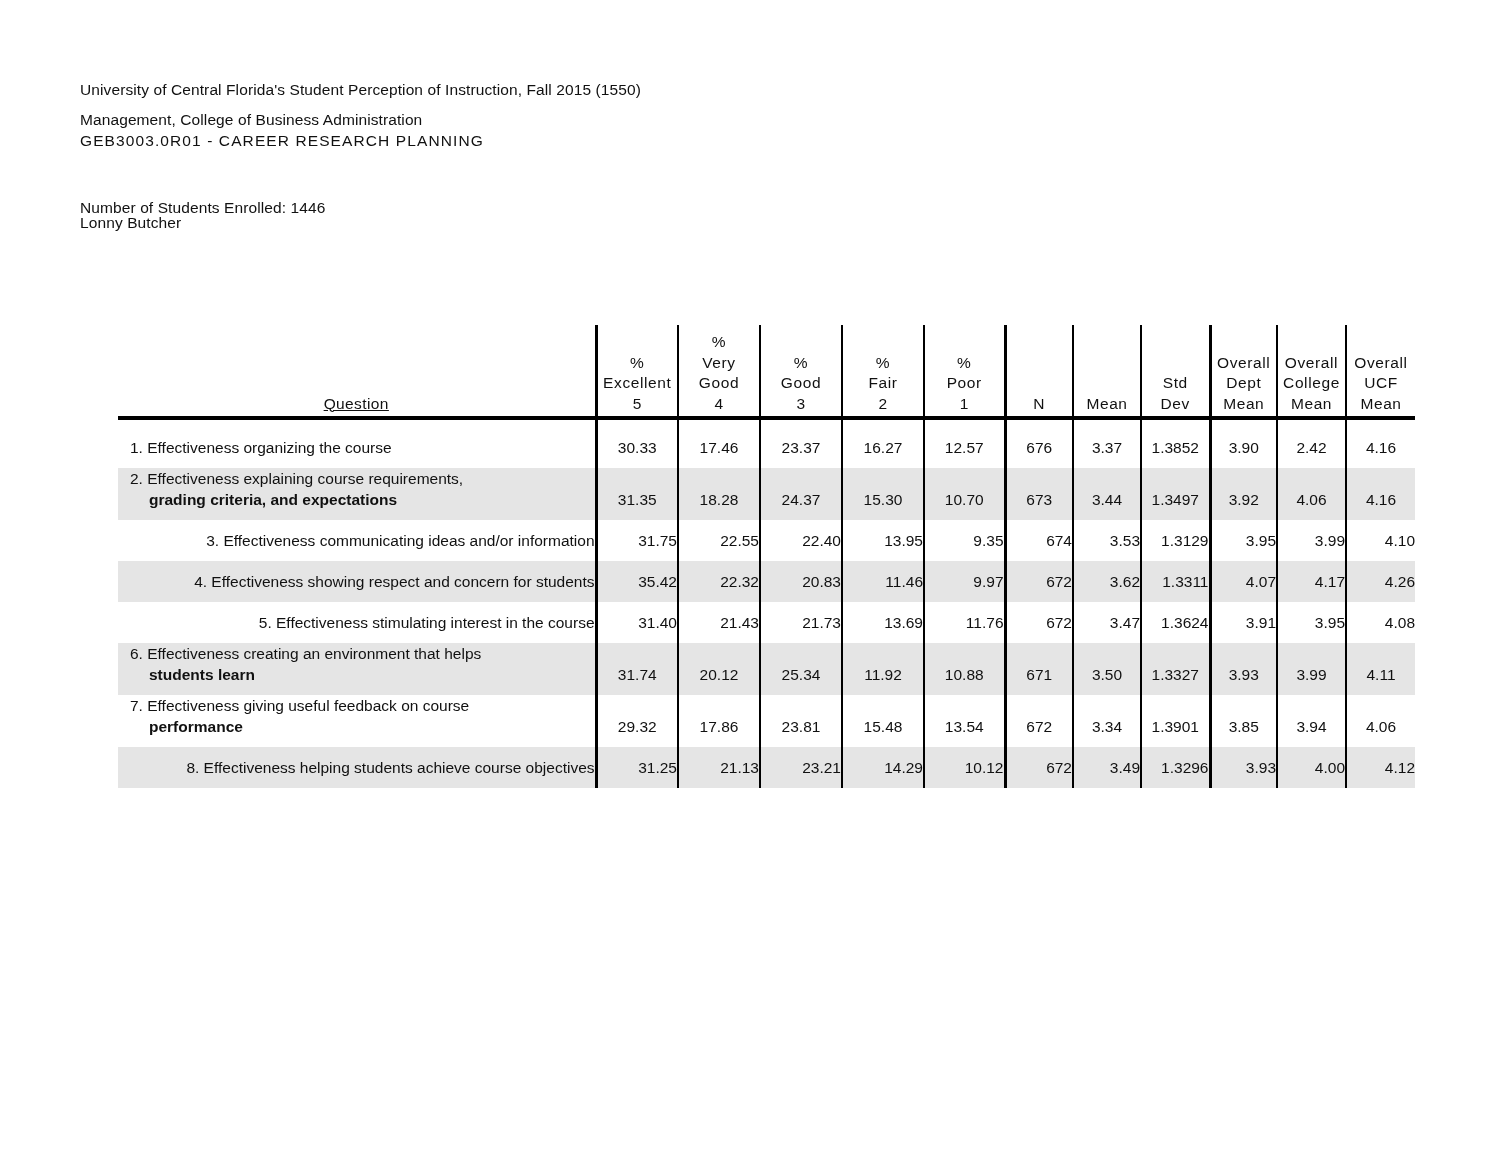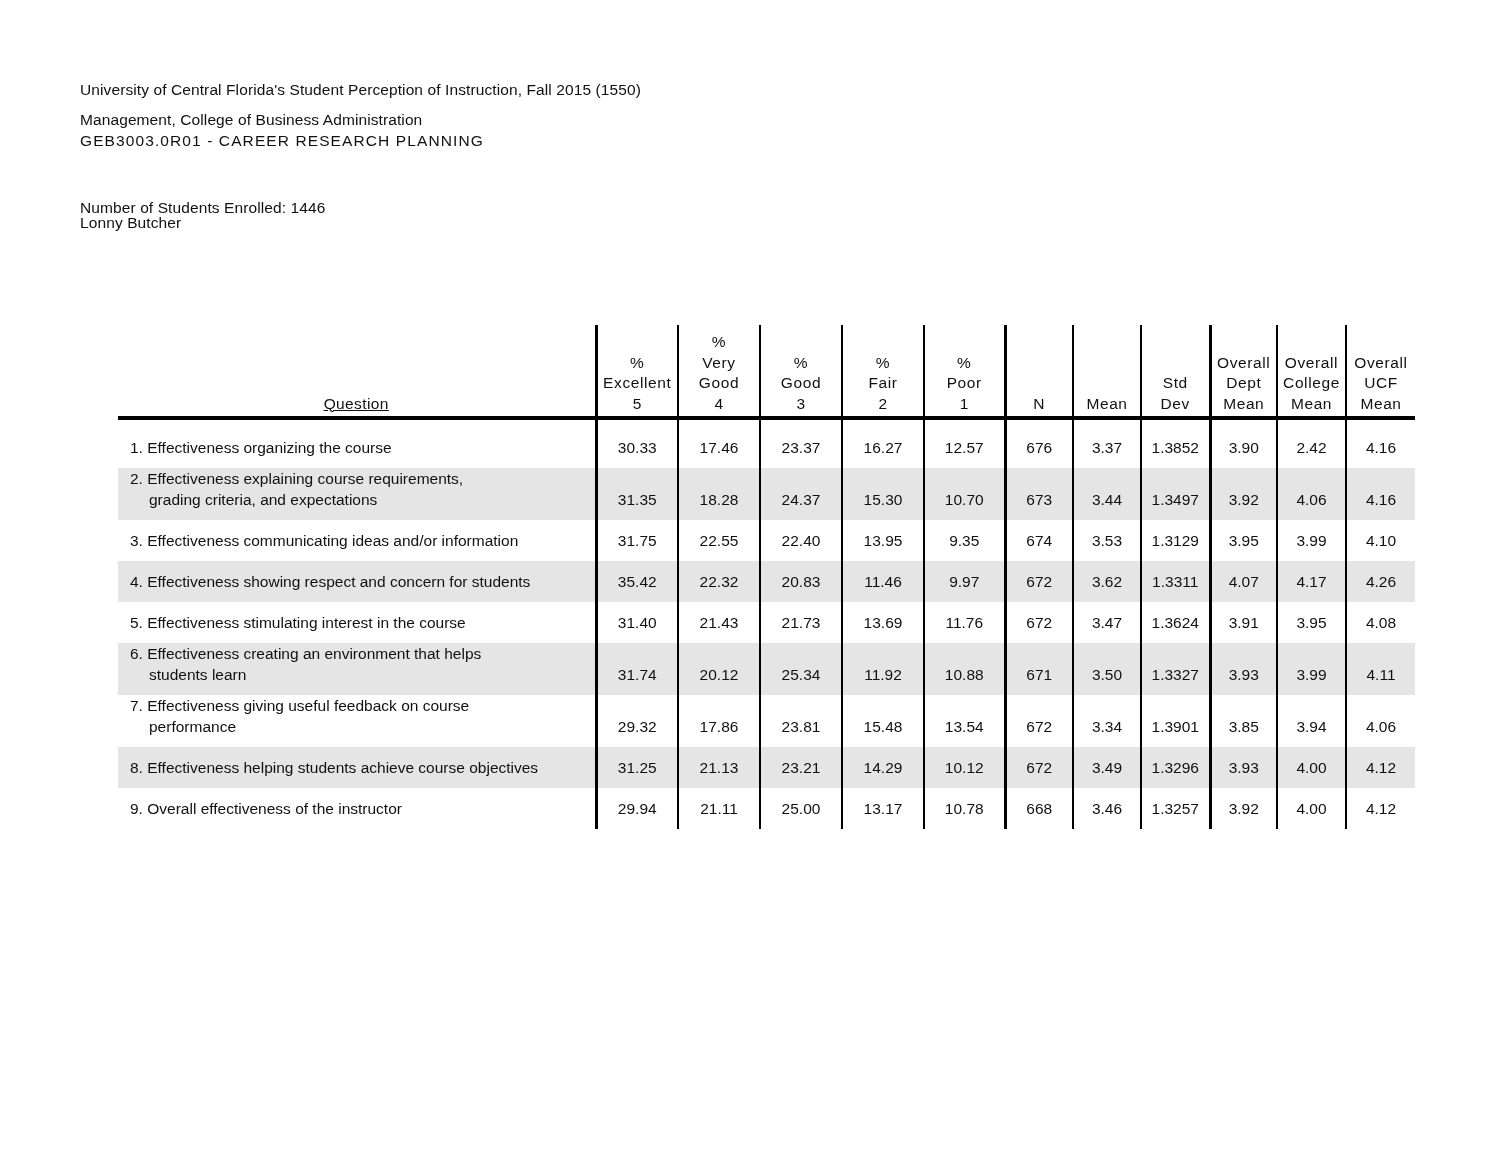--- a/index.html
+++ b/index.html
@@ -48,7 +48,7 @@
     text-align: left; padding-left: 12px; white-space: normal;
   }
   .q-text { display: block; }
-  .q-cont { display: block; padding-left: 19px; }
+  .q-cont { display: block; padding-left: 19px; font-weight: bold; }
 
   tbody tr.shade td { background: #e5e5e5; }
   tr.r-first td { height: 31px; padding-top: 7px; }

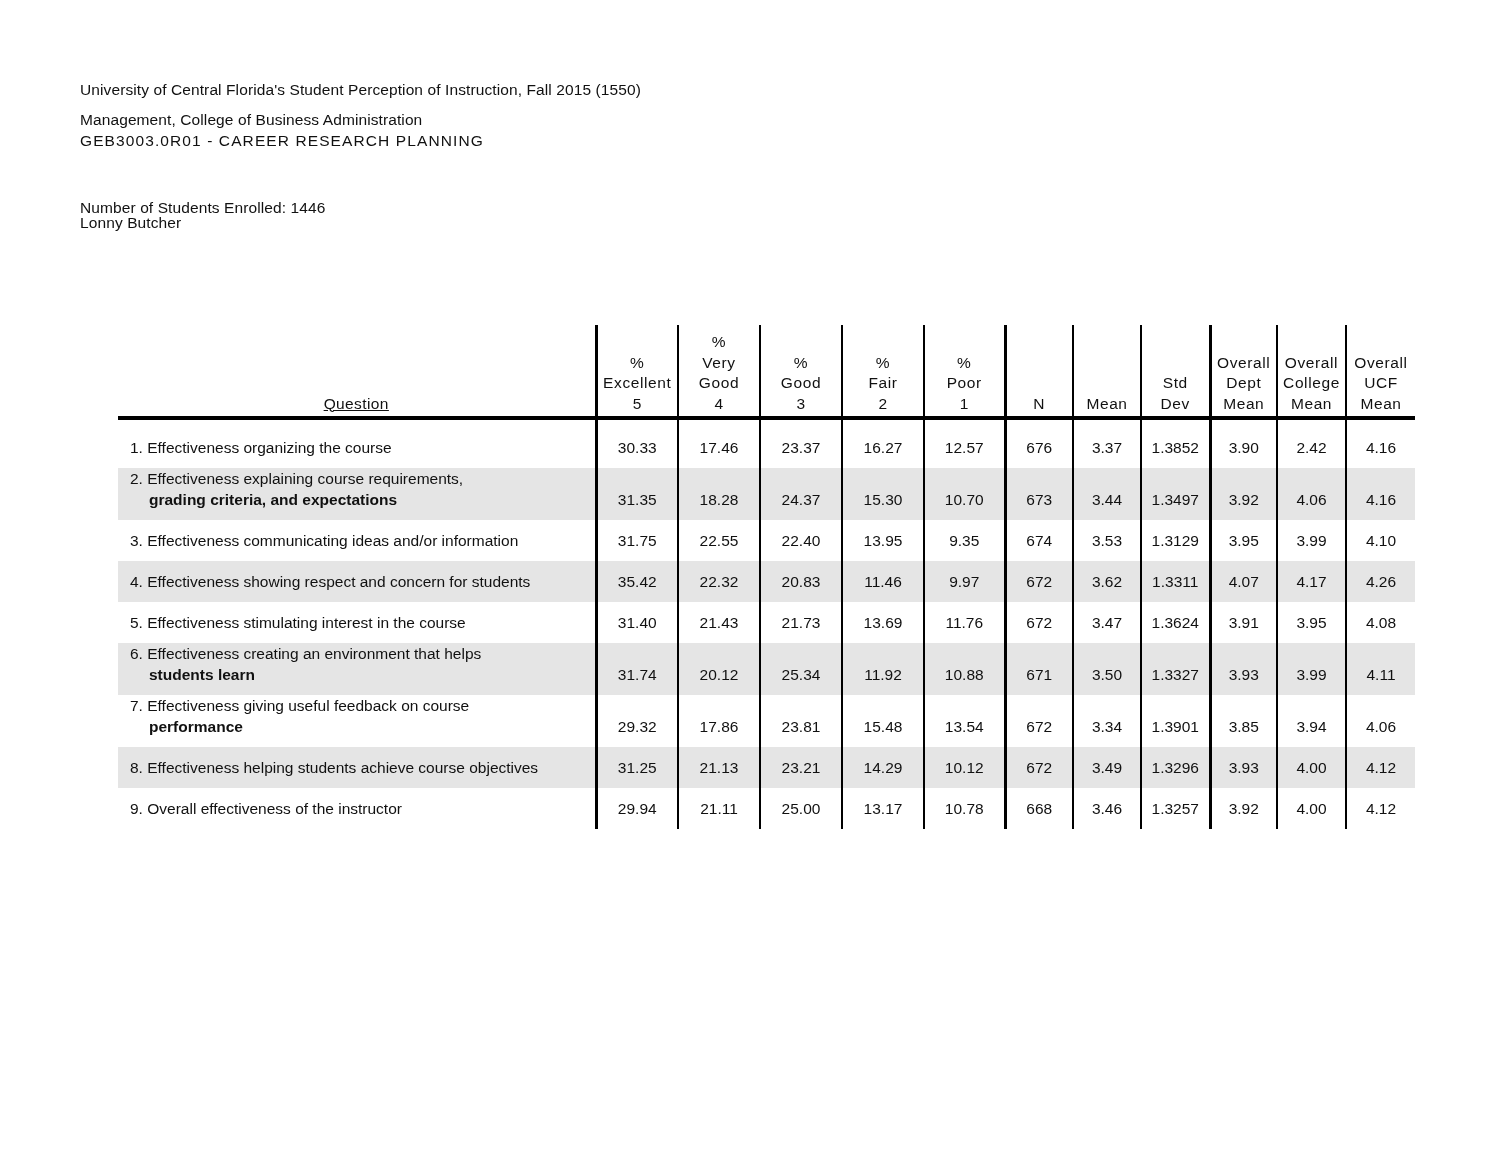--- a/index.html
+++ b/index.html
@@ -52,7 +52,7 @@
 
   tbody tr.shade td { background: #e5e5e5; }
   tr.r-first td { height: 31px; padding-top: 7px; }
-  tr.r-single td { height: 31px; }
+  tr.r-single td { height: 31px; text-align: right; }
   tr.r-double td { height: 42px; }
 
   

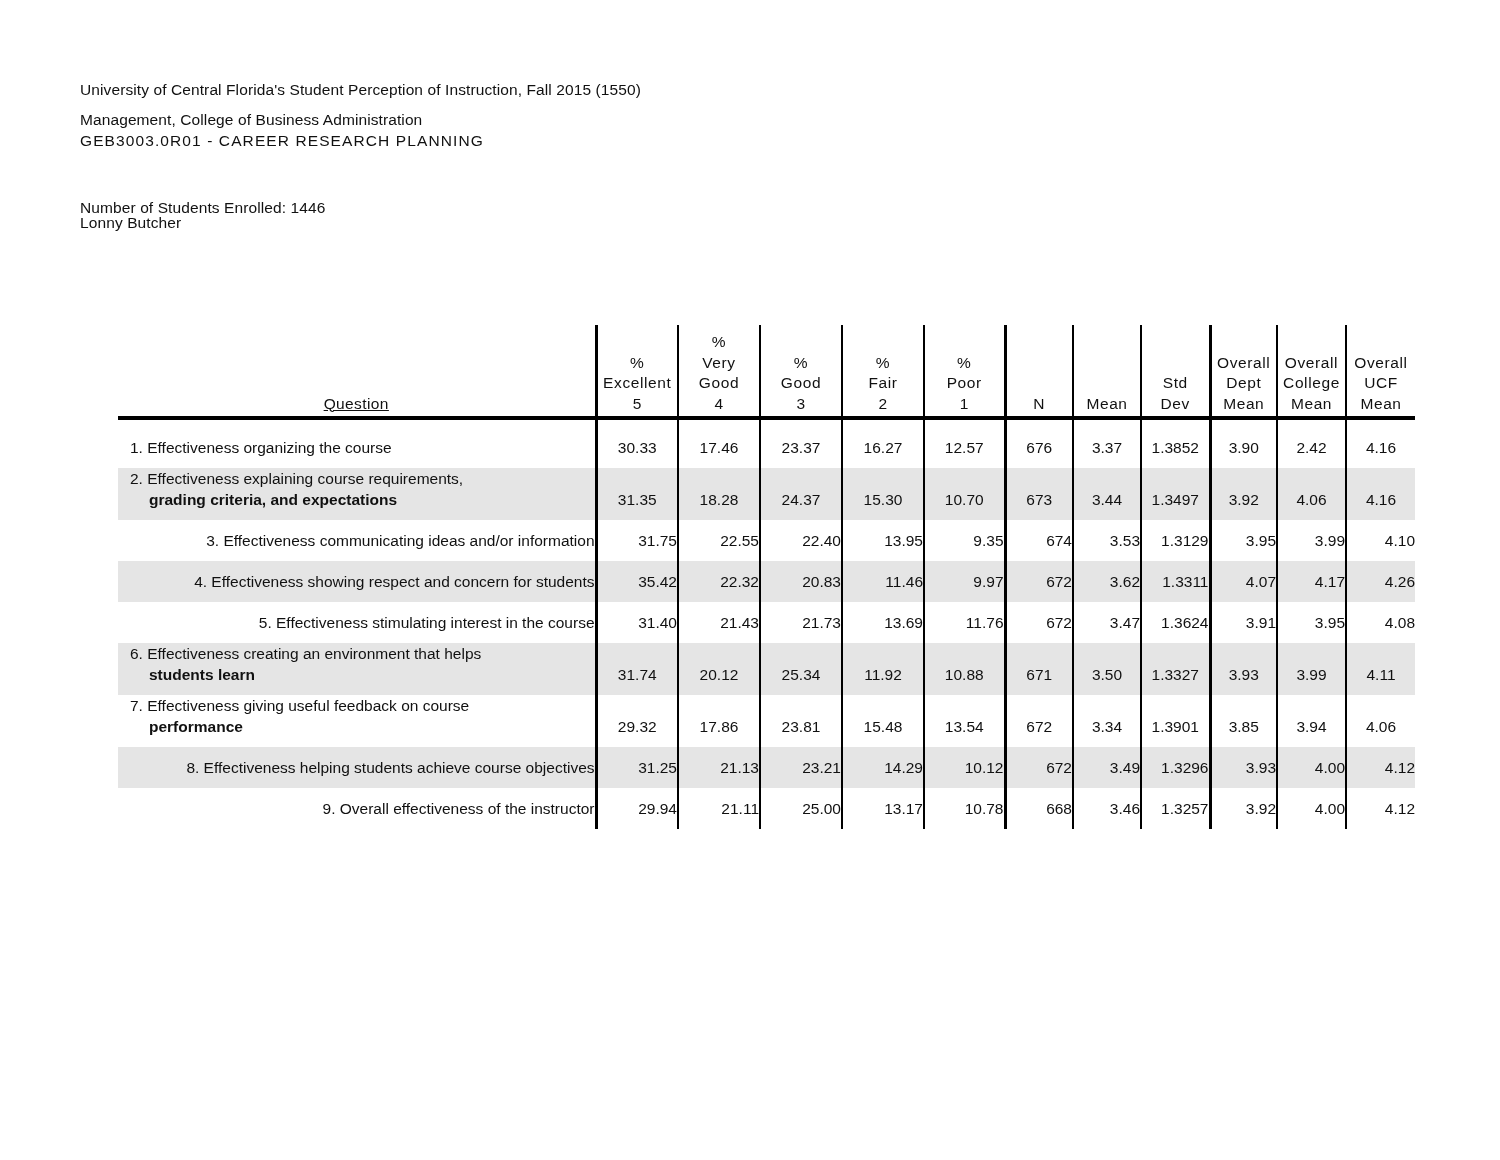--- a/index.html
+++ b/index.html
@@ -273,22 +273,6 @@
         <td class="bl-thin">4.00</td>
         <td class="bl-thin">4.12</td>
       </tr>
-      <tr class="r-single">
-        <td class="q">
-          <span class="q-text">9. Overall effectiveness of the instructor</span>
-        </td>
-        <td class="bl-thick">29.94</td>
-        <td class="bl-thin">21.11</td>
-        <td class="bl-thin">25.00</td>
-        <td class="bl-thin">13.17</td>
-        <td class="bl-thin">10.78</td>
-        <td class="bl-thick">668</td>
-        <td class="bl-thin">3.46</td>
-        <td class="bl-thin">1.3257</td>
-        <td class="bl-thick">3.92</td>
-        <td class="bl-thin">4.00</td>
-        <td class="bl-thin">4.12</td>
-      </tr>
     </tbody>
 </table>
 

